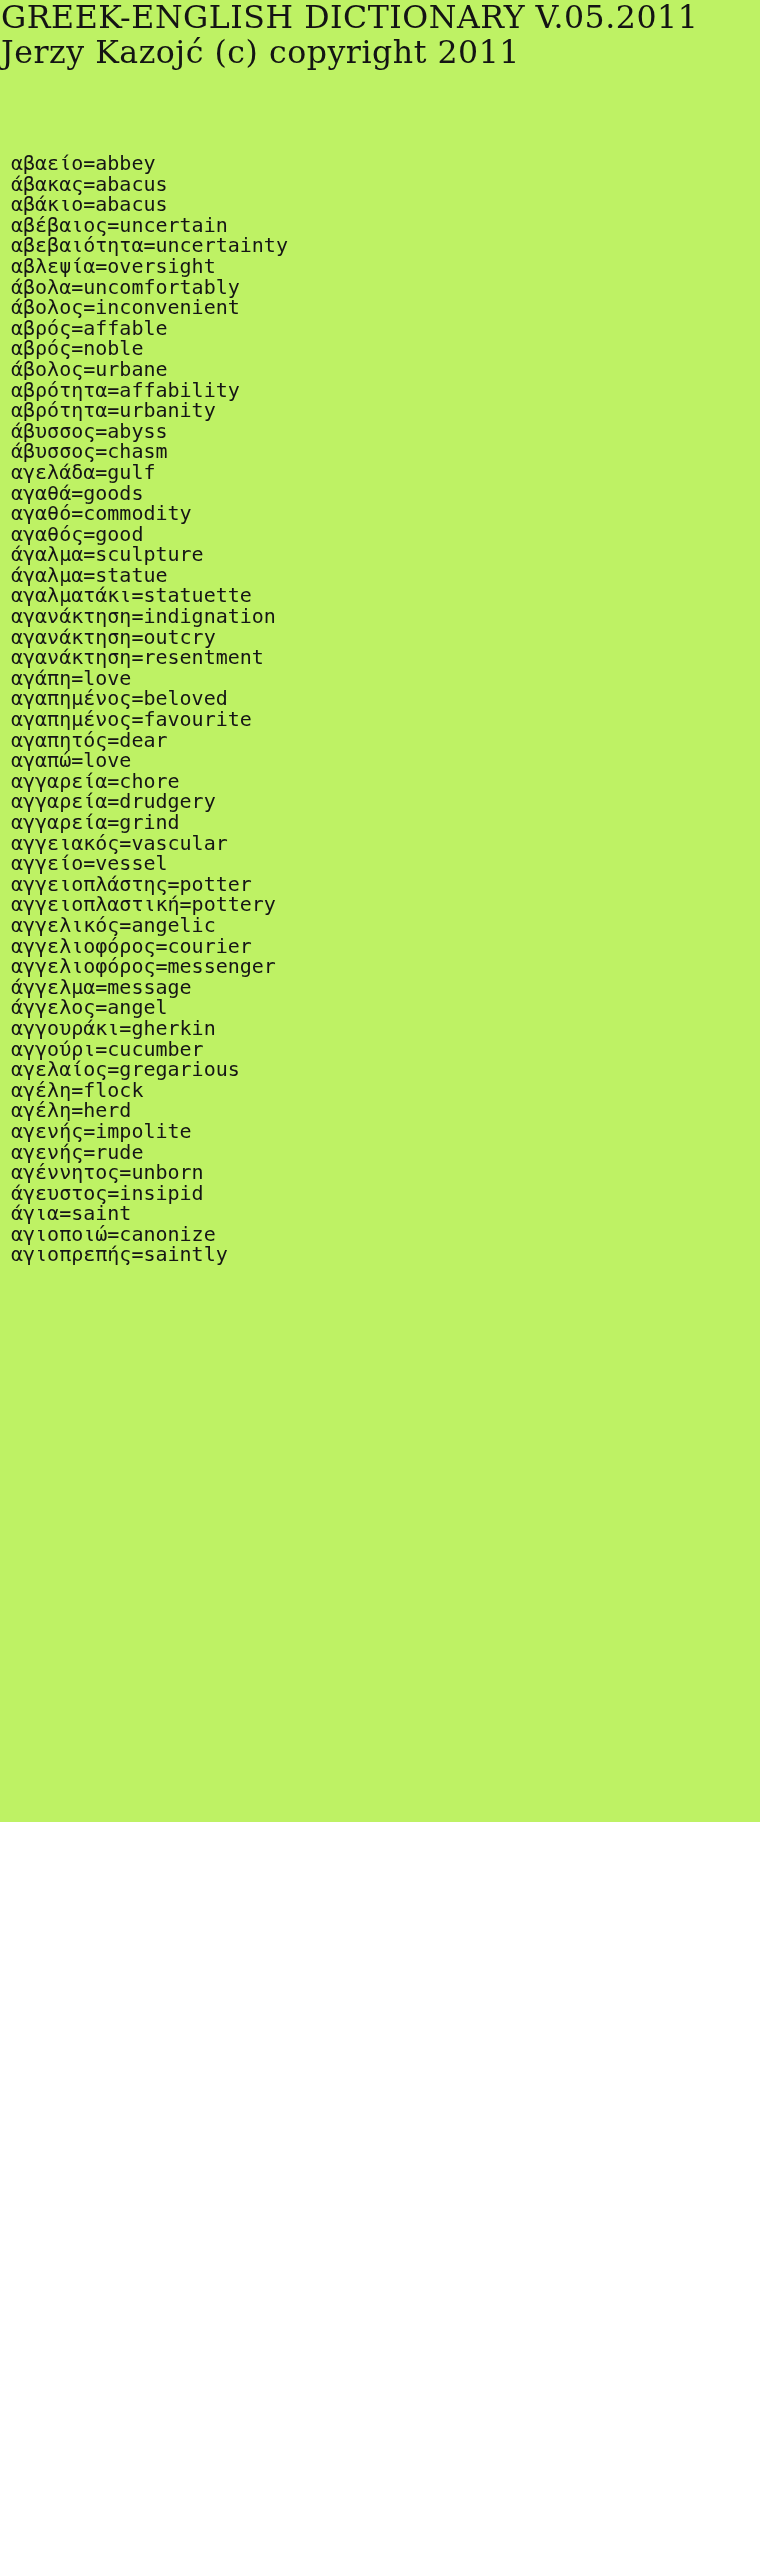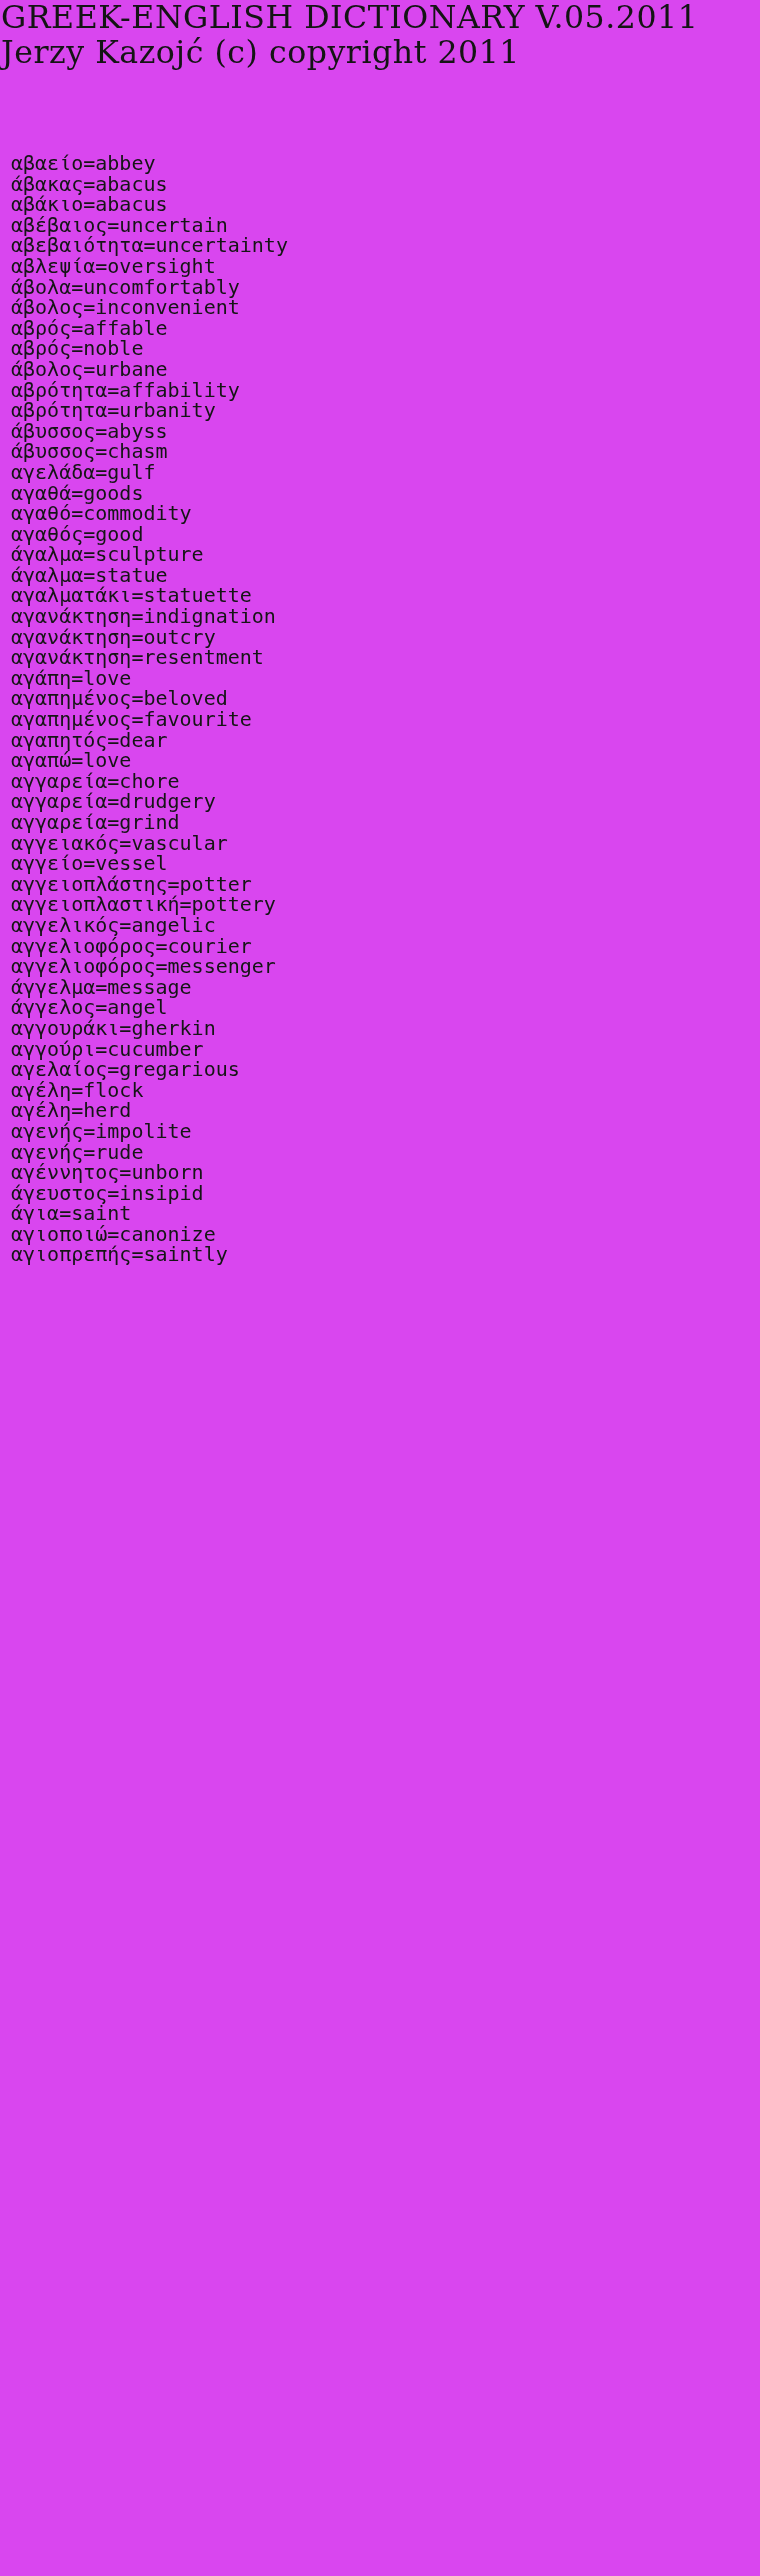--- a/index.html
+++ b/index.html
@@ -18,8 +18,8 @@
   #page {
     position: relative;
     width: 761px;
-    height: 2576px;
-    background: #d946ef;
+    height: 1822px;
+    background: #bef264;
   }
   
   .title-block {

